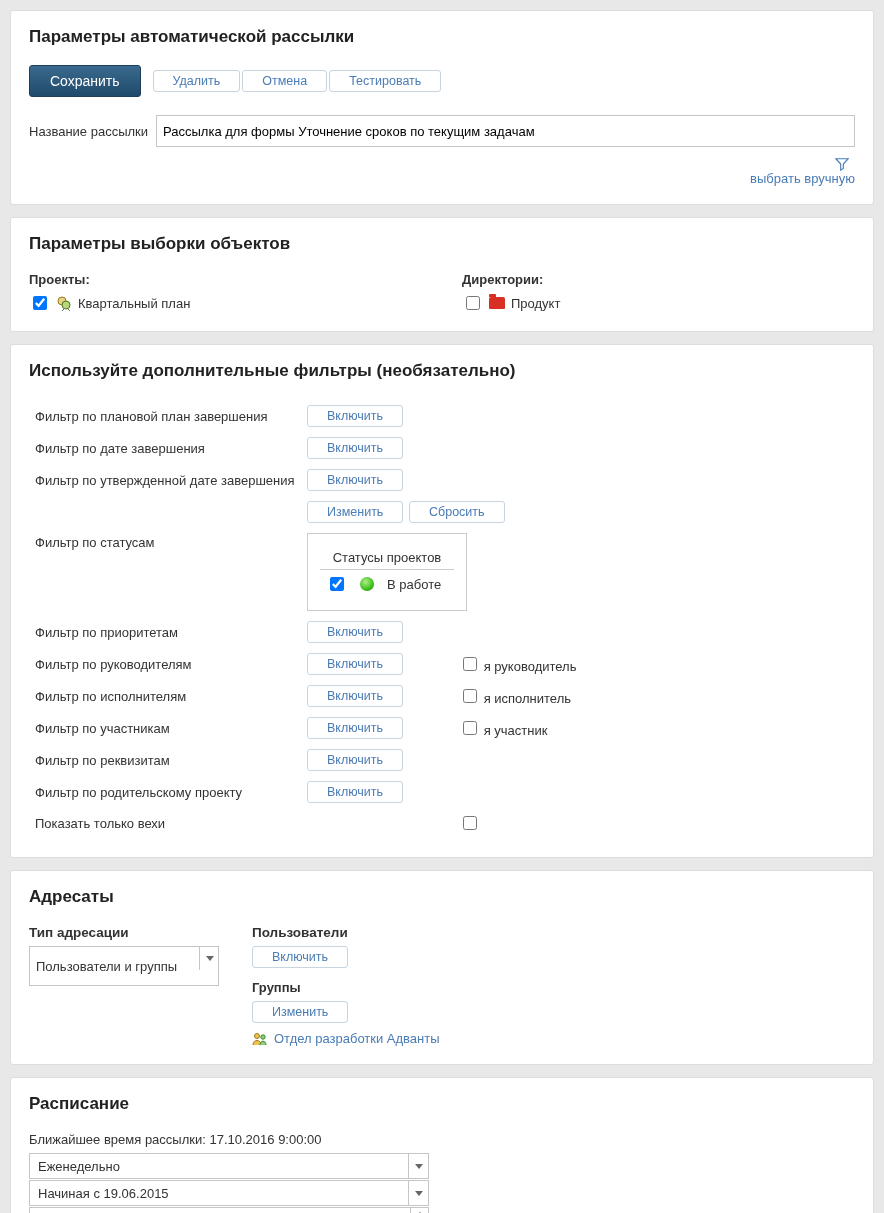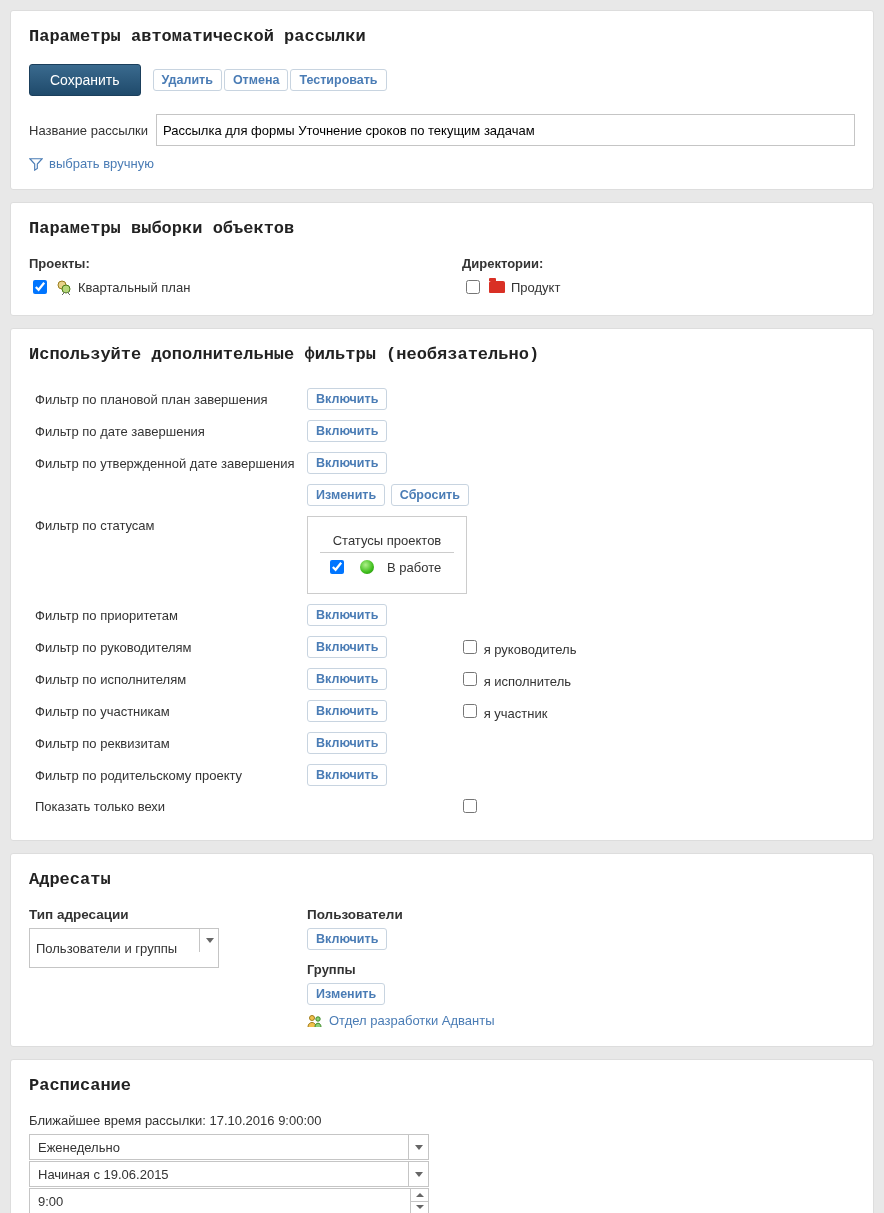--- a/index.html
+++ b/index.html
@@ -24,7 +24,6 @@
     font-weight: bold;
     margin: 0 0 18px 0;
     color: #222;
-    font-family: Liberation Mono, monospace;
   }
   .btn-primary {
     background: linear-gradient(#3a6a8e, #1f4a6b);

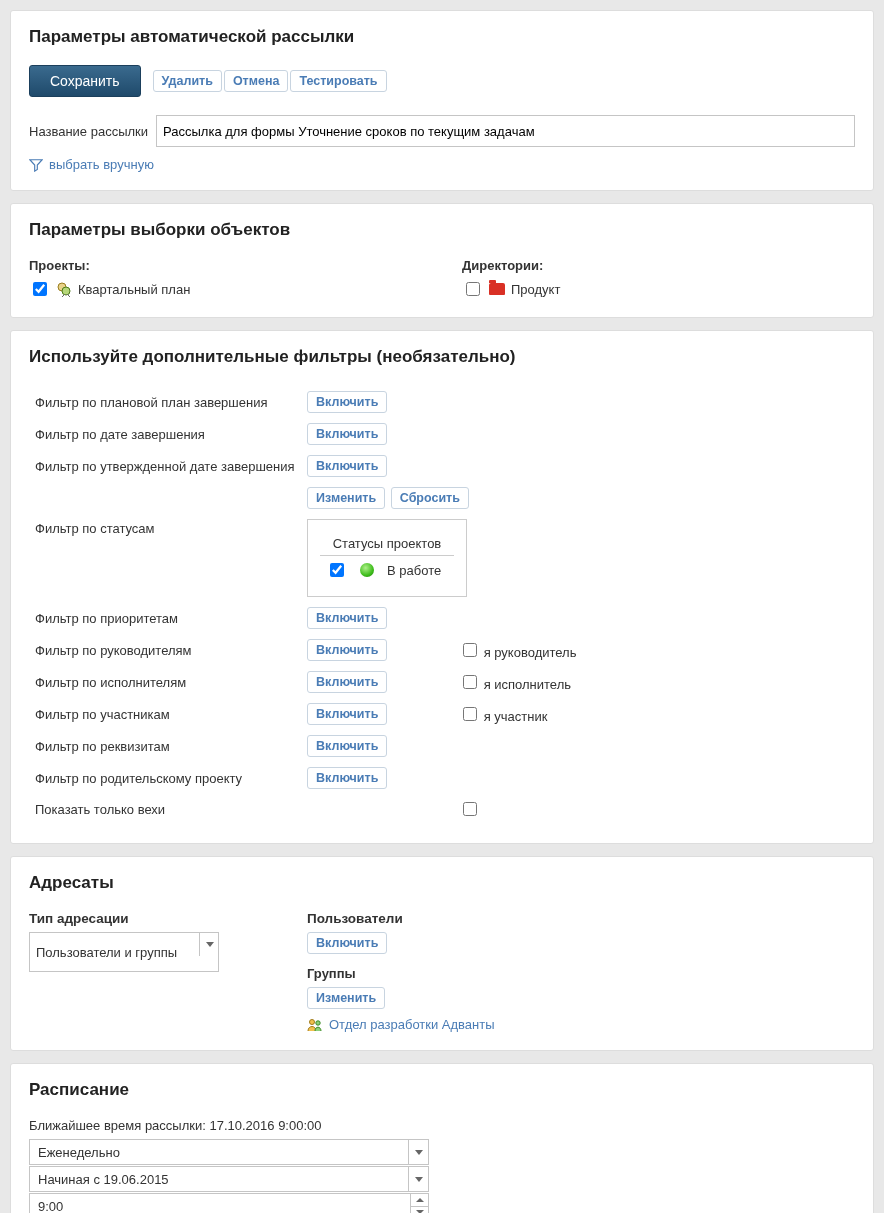--- a/index.html
+++ b/index.html
@@ -40,11 +40,10 @@
     border: 1px solid #c8d4e0;
     color: #4a7cb5;
     font-size: 12.5px;
-    padding: 3px 8px;
+    padding: 3px 19px;
     border-radius: 3px;
     cursor: pointer;
     margin-right: 2px;
-    font-weight: bold;
   }
   .toolbar-row { display: flex; align-items: center; margin-bottom: 18px; }
   .label-cell { font-size: 13px; color: #333; padding-right: 8px; white-space: nowrap;}

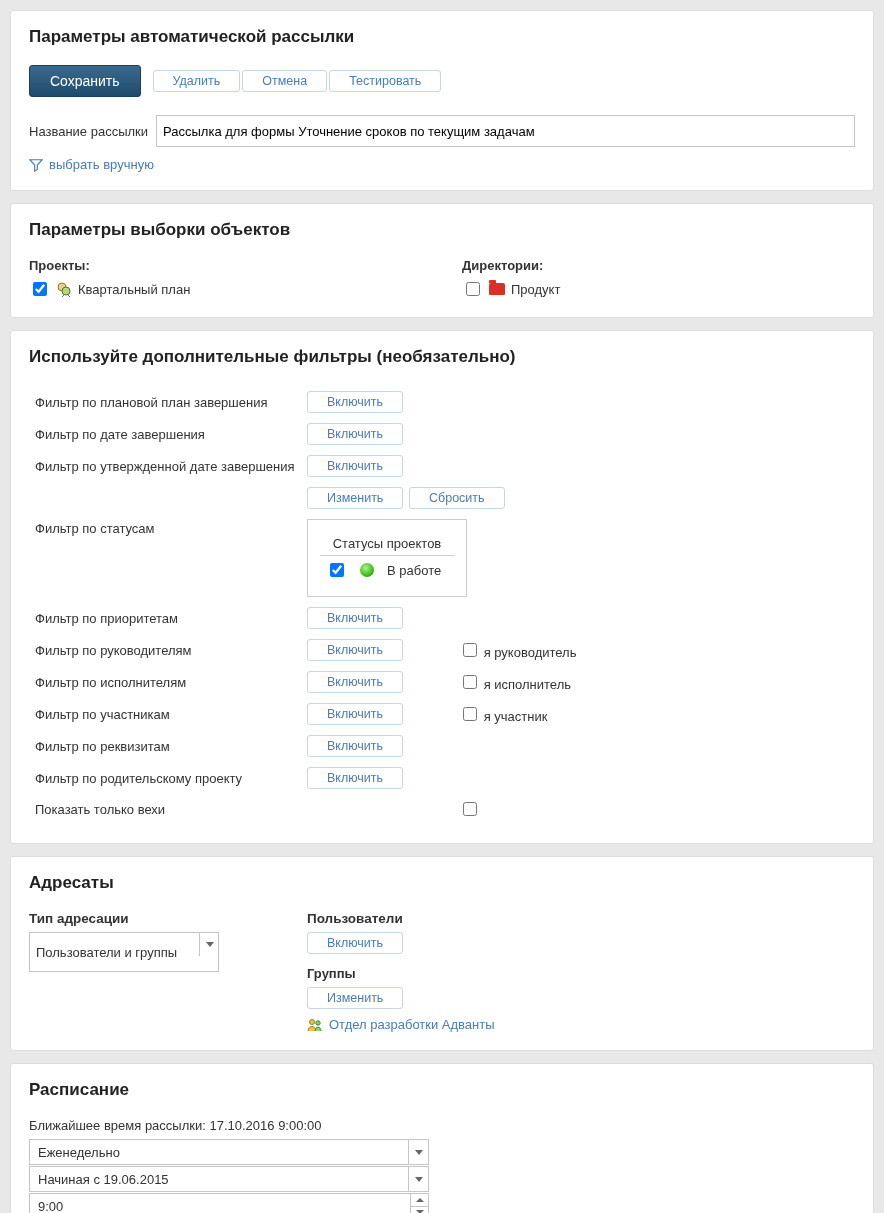--- a/index.html
+++ b/index.html
@@ -60,7 +60,7 @@
     display: inline-block; width: 14px; height: 14px; margin-right: 6px;
     vertical-align: middle;
   }
-  .manual-row { display: flex; align-items: flex-end; }
+  .manual-row { display: flex; align-items: flex-end; flex-direction: column; }
   .columns { display: flex; gap: 40px; }
   .col { flex: 1; }
   .bold-label { font-weight: bold; font-size: 13px; margin-bottom: 6px; }

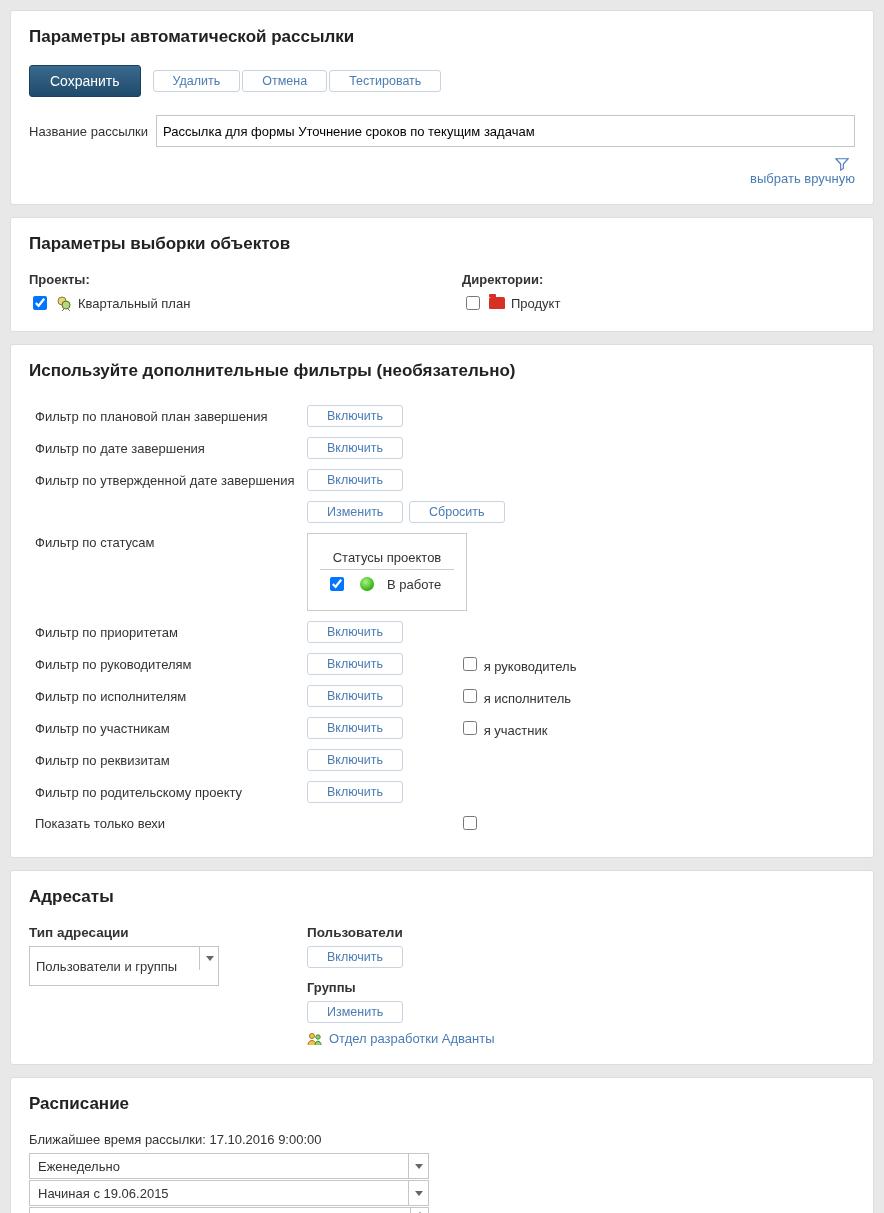--- a/index.html
+++ b/index.html
@@ -92,7 +92,7 @@
     background: radial-gradient(circle at 40% 35%, #aef08a, #3ebd1b 60%, #1b7a07);
   }
   .checkbox { width: 14px; height: 14px; }
-  .addressees-row { display: flex; gap: 88px; margin-top: 0; }
+  .addressees-row { display: flex; gap: 33px; margin-top: 0; }
   .select-input {
     width: 190px; height: 40px; border: 1px solid #c5c5c5; padding: 2px 22px 2px 6px;
     font-size: 13px; background: #fff; position: relative; display:flex; align-items:center;

